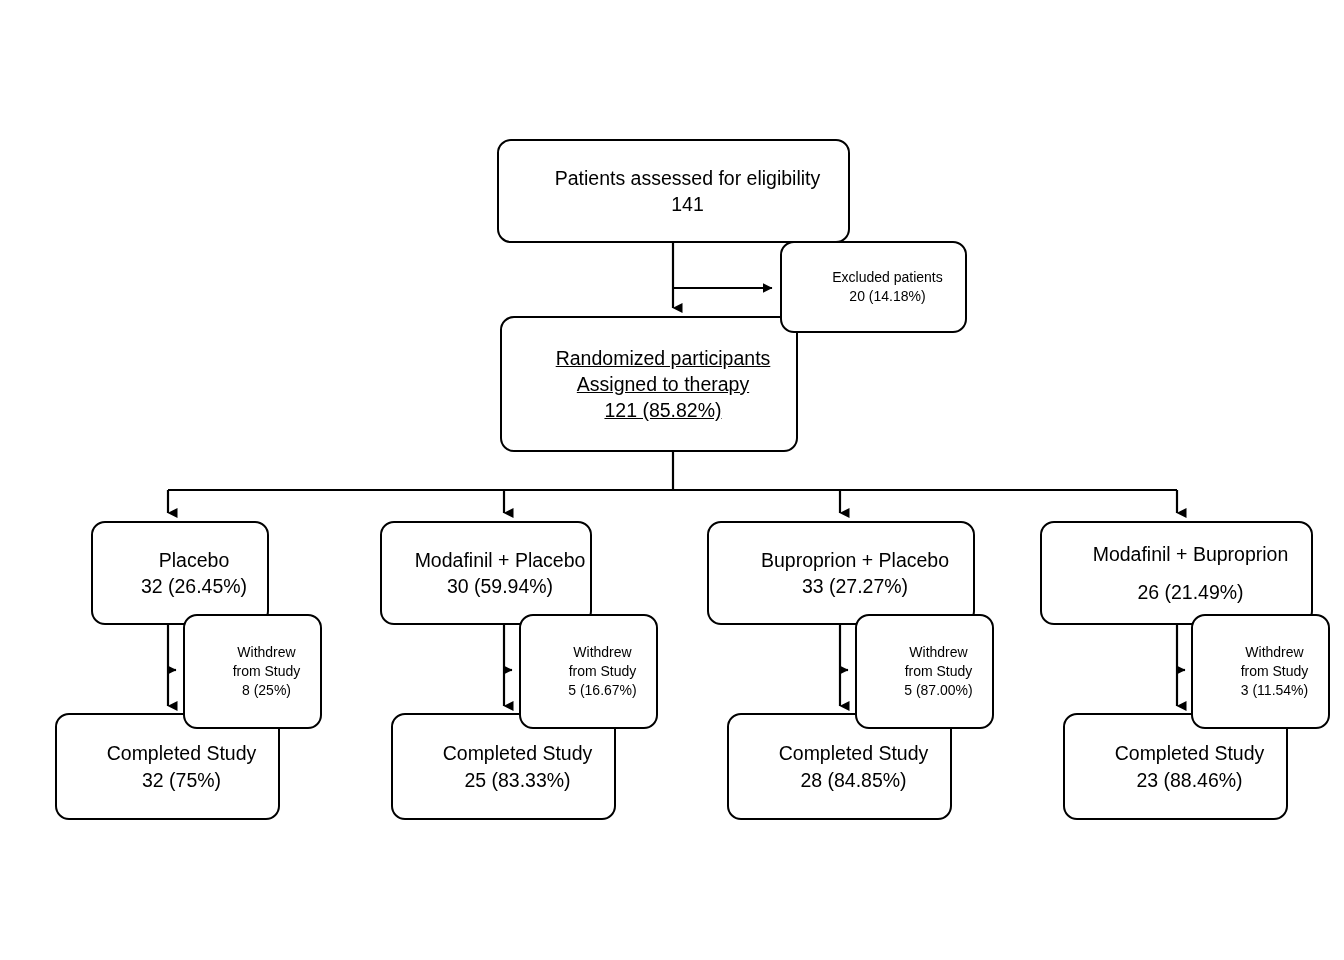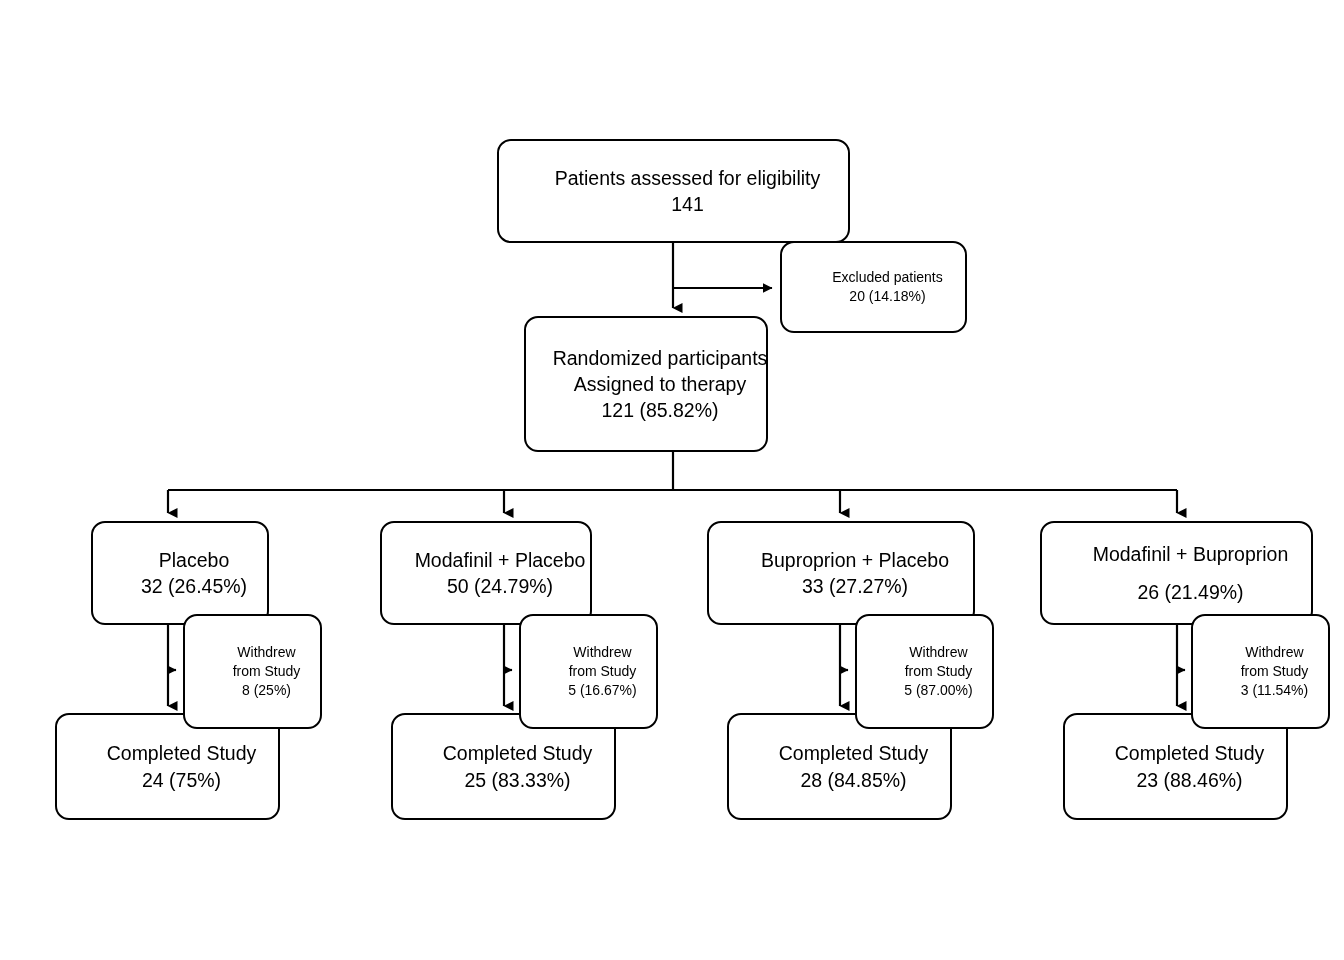--- a/index.html
+++ b/index.html
@@ -104,7 +104,7 @@
     <span class="line">20 (14.18%)</span>
   </div>
 
-  <div class="node big" style="left:524px; top:316px; width:244px; height:136px;">
+  <div class="node big" style="left:500px; top:316px; width:298px; height:136px;text-decoration:underline;">
     <span class="line">Randomized participants</span>
     <span class="line">Assigned to therapy</span>
     <span class="line">121 (85.82%)</span>

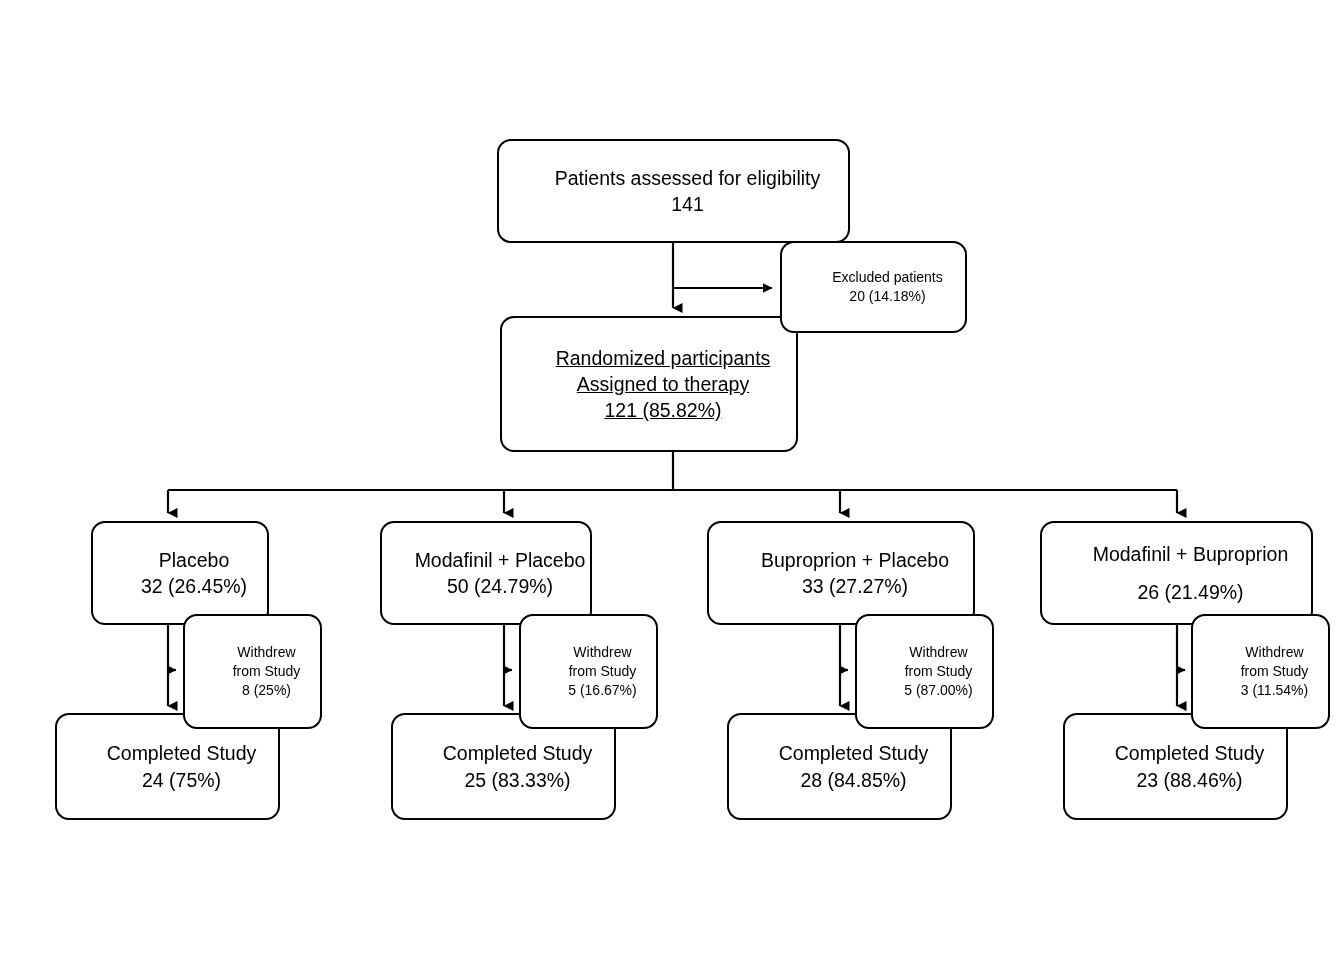--- a/index.html
+++ b/index.html
@@ -126,7 +126,7 @@
 
   <div class="node group" style="left:380px; top:521px; width:212px; height:104px;">
     <span class="line">Modafinil + Placebo</span>
-    <span class="line">50 (24.79%)</span>
+    <span class="line">30 (59.94%)</span>
   </div>
   <div class="node small" style="left:519px; top:614px; width:139px; height:115px; z-index:4;">
     <span class="line">Withdrew</span>

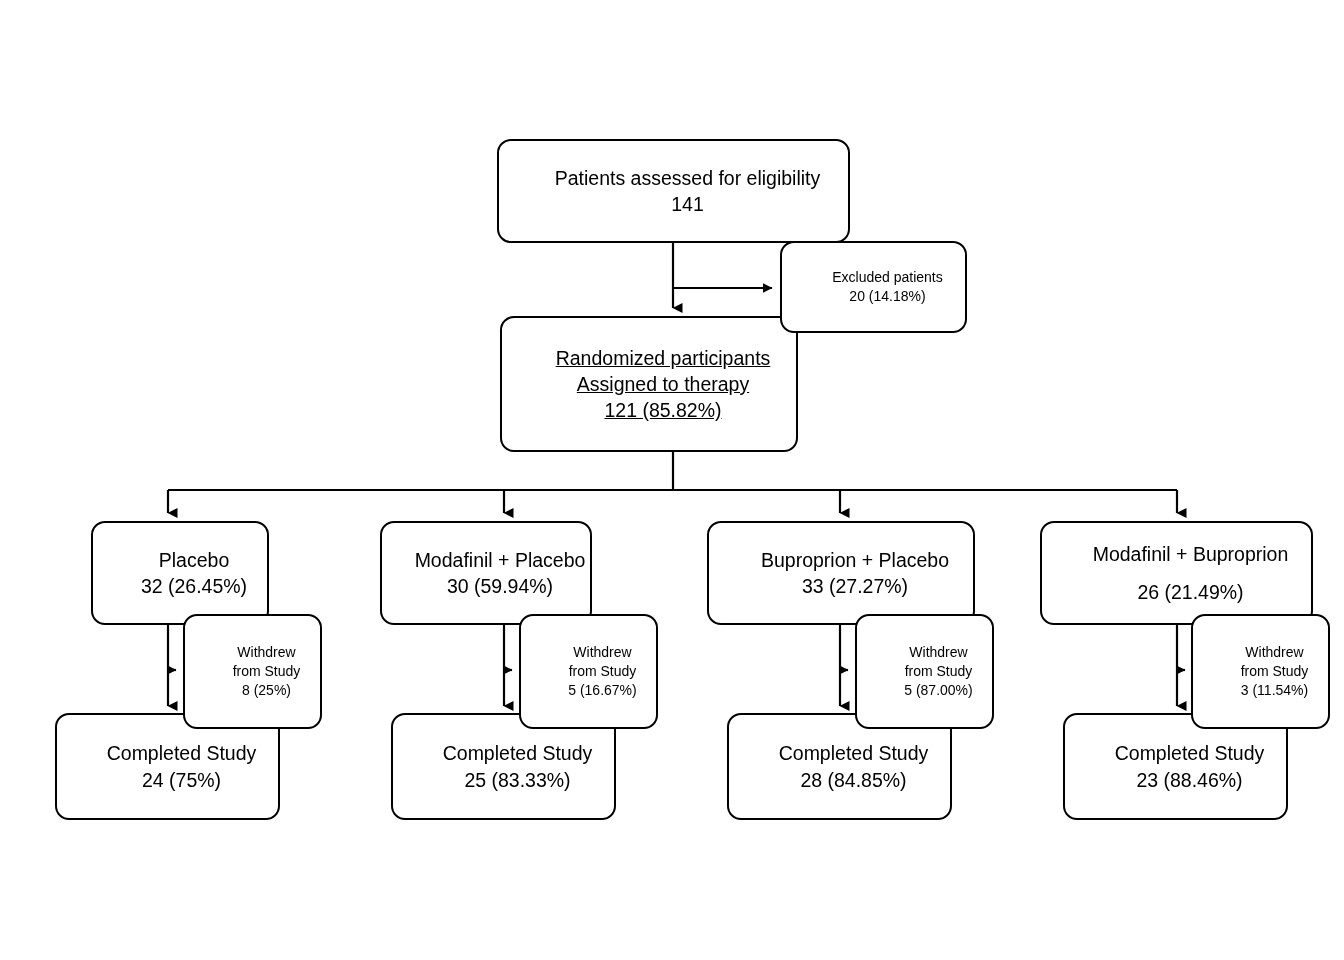--- a/index.html
+++ b/index.html
@@ -121,7 +121,7 @@
   </div>
   <div class="node group" style="left:55px; top:713px; width:225px; height:107px;">
     <span class="line">Completed Study</span>
-    <span class="line">24 (75%)</span>
+    <span class="line">32 (75%)</span>
   </div>
 
   <div class="node group" style="left:380px; top:521px; width:212px; height:104px;">

